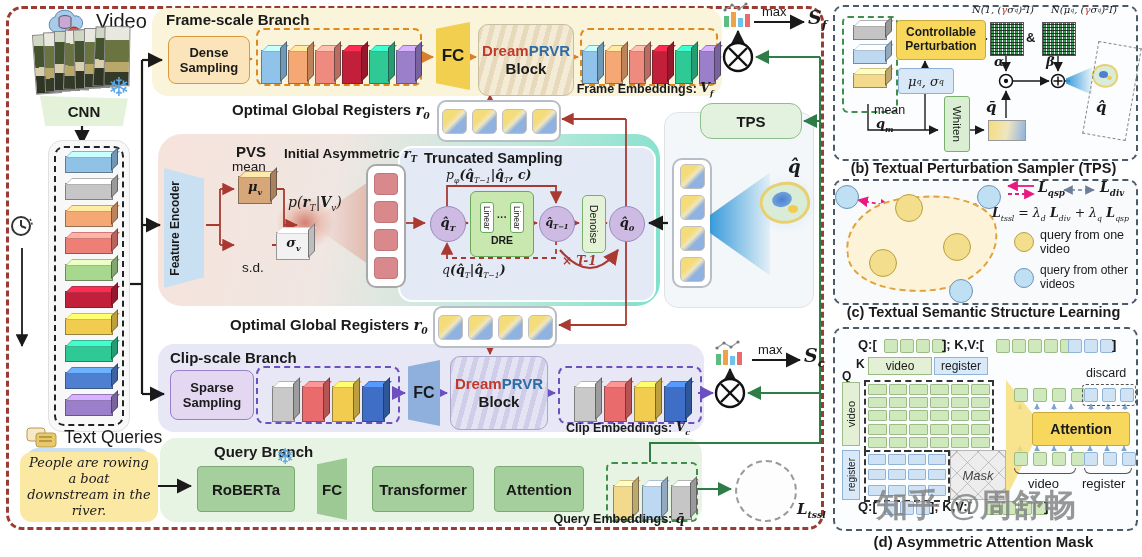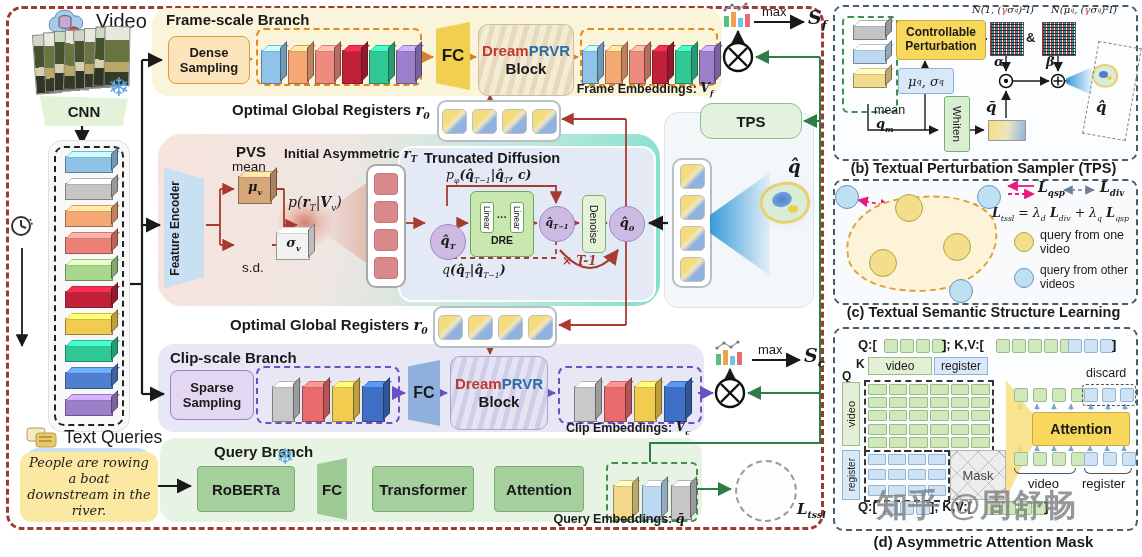--- a/index.html
+++ b/index.html
@@ -395,7 +395,7 @@
       <span class="psq"></span>
   </div>
 
-  <div class="el b z5" style="left:424px;top:150px;font-size:14.5px;">Truncated Diffusion</div>
+  <div class="el b z5" style="left:424px;top:150px;font-size:14.5px;">Truncated Sampling</div>
   <div class="el fml z5" style="left:446px;top:167px;font-size:12.5px;">
     <span>p</span><sub>φ</sub><span class="b">(q̂</span><sub>T−1</sub><span class="b">|q̂</span><sub>T</sub><span class="b">, c)</span>
   </div>

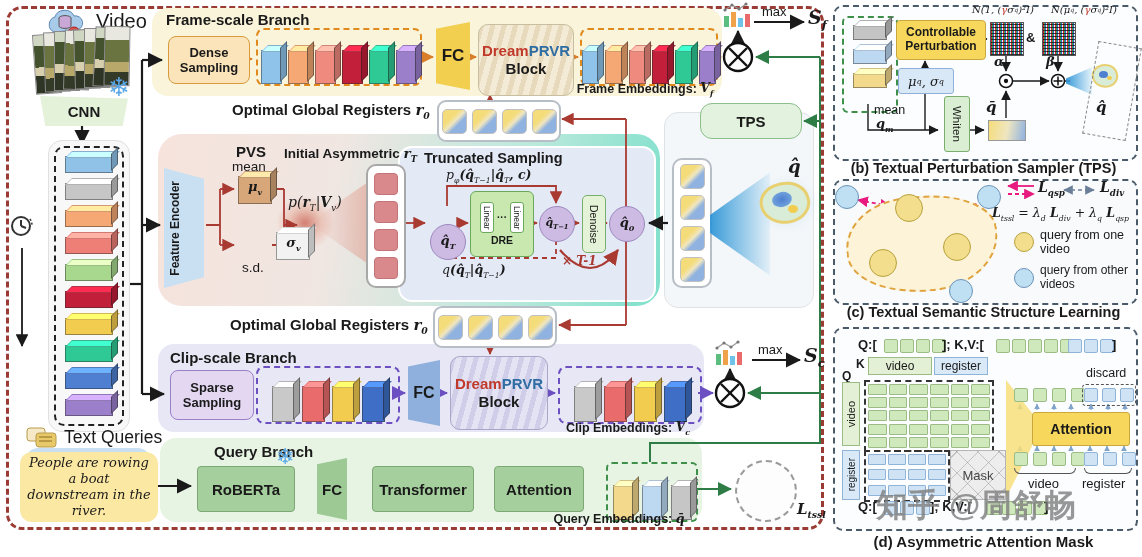--- a/index.html
+++ b/index.html
@@ -399,7 +399,7 @@
   <div class="el fml z5" style="left:446px;top:167px;font-size:12.5px;">
     <span>p</span><sub>φ</sub><span class="b">(q̂</span><sub>T−1</sub><span class="b">|q̂</span><sub>T</sub><span class="b">, c)</span>
   </div>
-  <div class="el qcirc z5" style="left:430px;top:224px;">
+  <div class="el qcirc z5" style="left:430px;top:206px;">
     <span><span>q̂</span><sub>T</sub></span>
   </div>
   <div class="el z5 ctr" style="left:470px;top:191px;width:62px;height:64px;background:#C8E8AF;border:1.5px solid #6aa85a;border-radius:6px;flex-direction:column;gap:1px;">

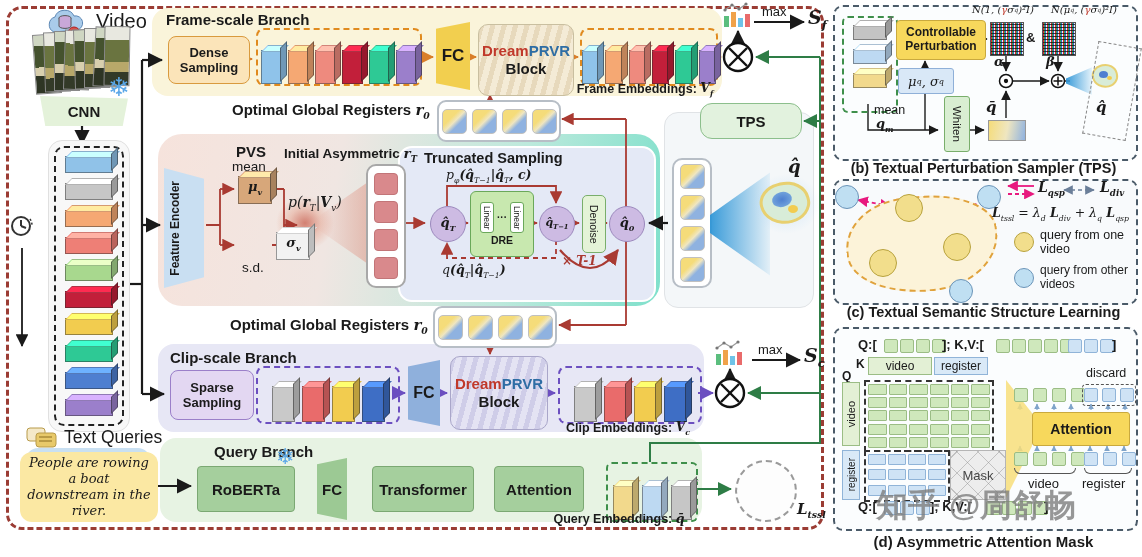--- a/index.html
+++ b/index.html
@@ -56,7 +56,7 @@
      border-radius:0 0 6px 6px;height:5px;}
   .maskbx{background:#EDEDED;border:1px solid #b5b5b5;
      background-image:repeating-linear-gradient(45deg,transparent 0 7px,rgba(140,140,140,.45) 7px 8px,transparent 8px 15px),
-       repeating-linear-gradient(-45deg,transparent 0 7px,rgba(140,140,140,.45) 7px 8px,transparent 8px 15px);}
+       repeating-linear-gradient(-45deg,transparent 0 7px,rgba(140,140,140,.45) 7px 8px,transparent 8px 15px);font-style:italic;}
   .thumb{position:absolute;width:24px;height:58px;border:1px solid #888;
      background:linear-gradient(180deg,#cfd6c2 0 18%,#45522e 18% 55%,#d8cfae 55% 70%,#2e3524 70% 100%);}
   .thumb.alt{background:linear-gradient(180deg,#e8e8e0 0 22%,#6a7440 22% 60%,#b8a86a 60% 78%,#333a28 78% 100%);}

